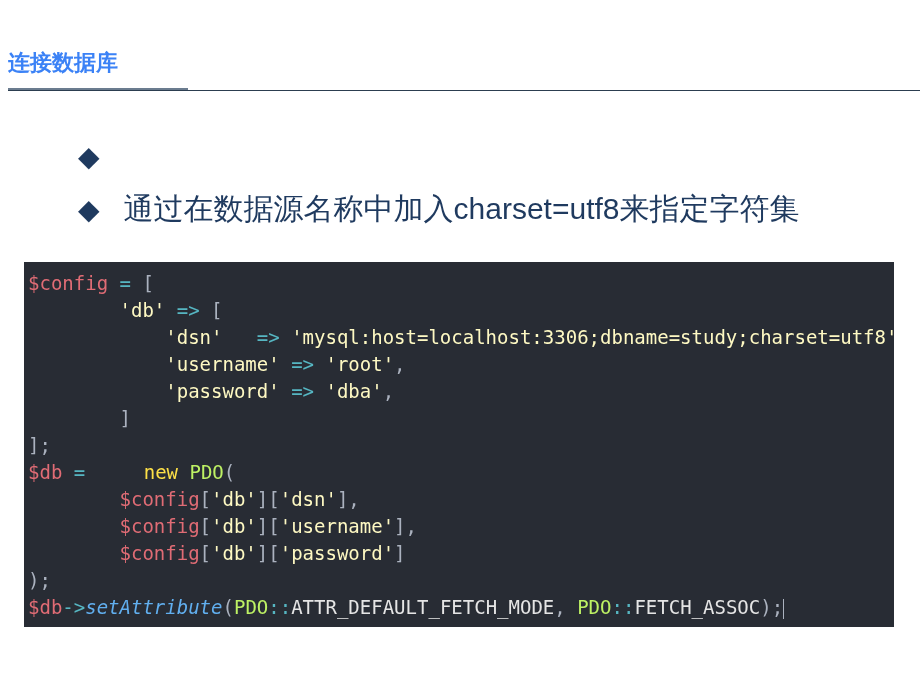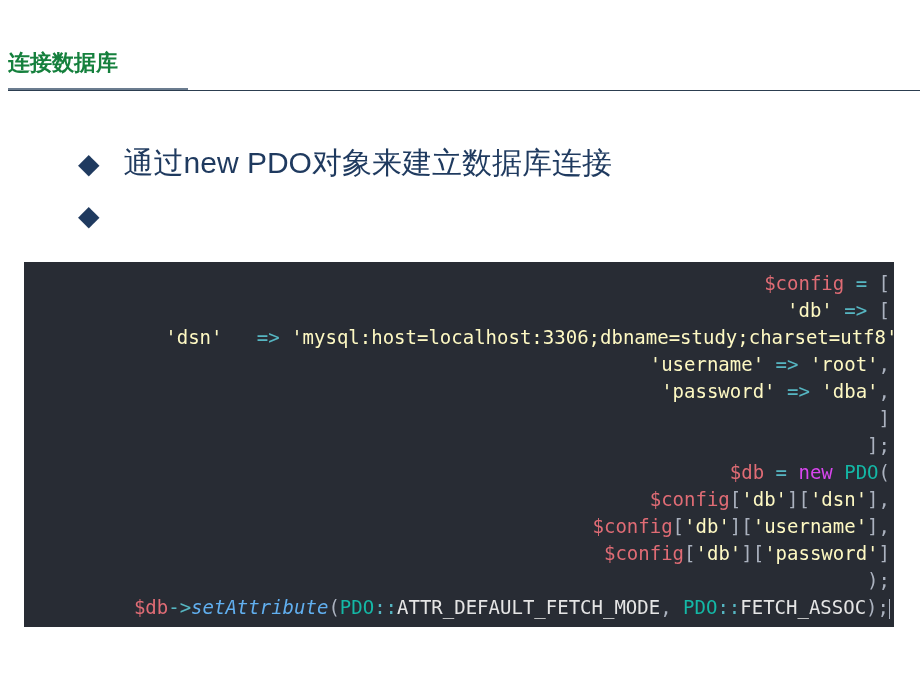--- a/index.html
+++ b/index.html
@@ -15,7 +15,7 @@
       padding-left: 8px;
     }
     .title {
-      color: #15803d;
+      color: #3b82f6;
       font-size: 22px;
       font-weight: bold;
       display: inline-block;

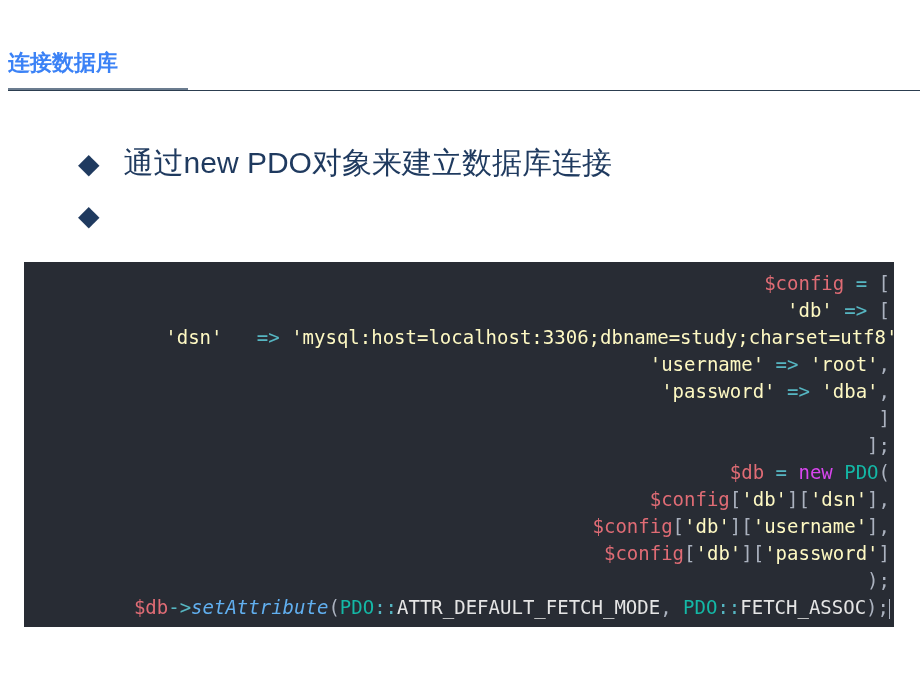--- a/index.html
+++ b/index.html
@@ -101,7 +101,6 @@
 <div class="bullets">
   <div class="bullet-item">
     <span class="diamond">◆</span>
-    <span class="bullet-text">通过new PDO对象来建立数据库连接</span>
   </div>
   <div class="bullet-item">
     <span class="diamond">◆</span>

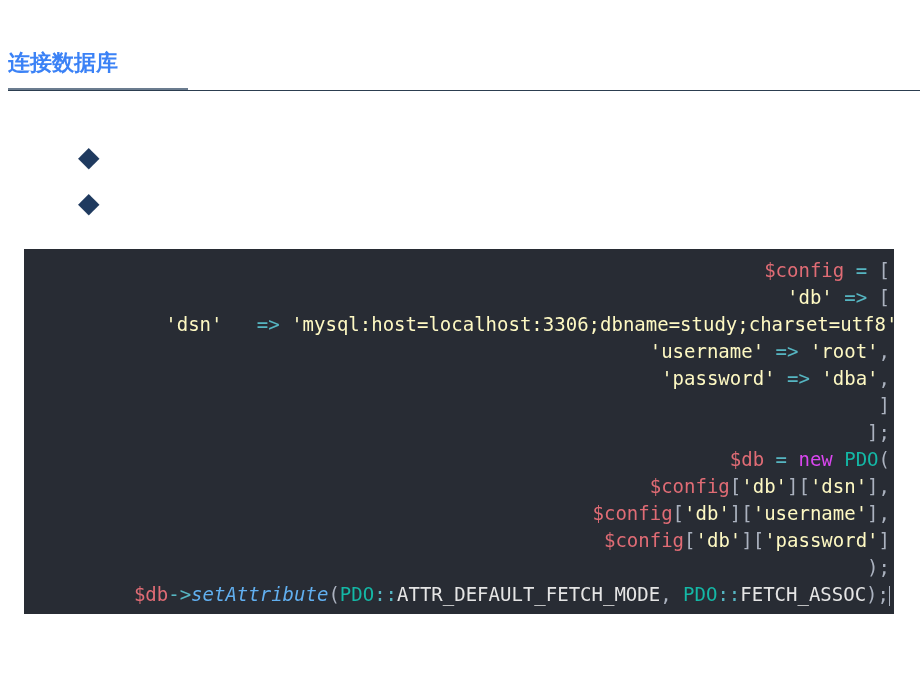--- a/index.html
+++ b/index.html
@@ -104,6 +104,7 @@
   </div>
   <div class="bullet-item">
     <span class="diamond">◆</span>
+    <span class="bullet-text">通过在数据源名称中加入charset=utf8来指定字符集</span>
   </div>
 </div>
 

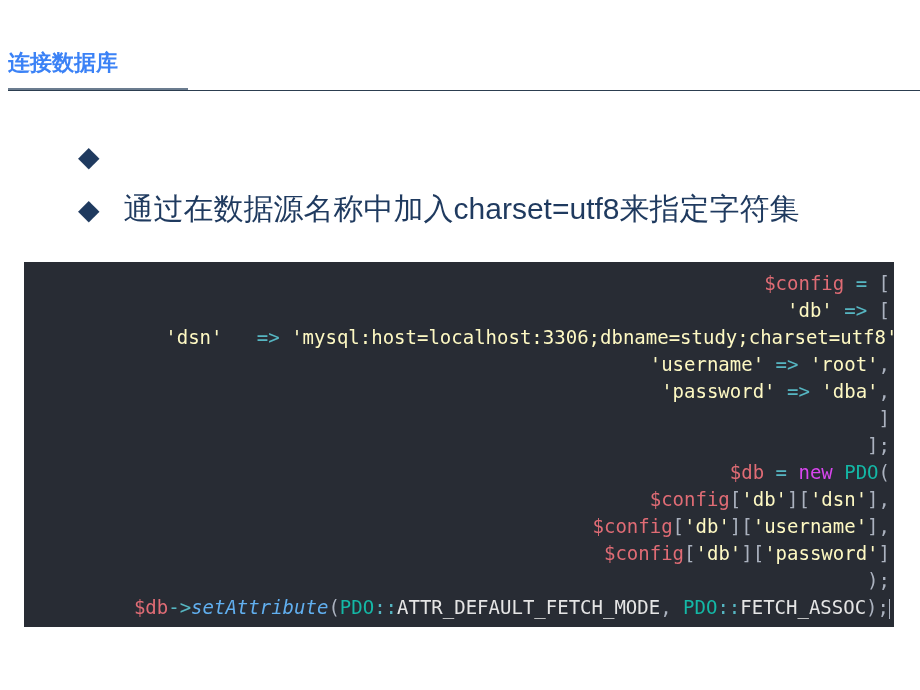--- a/index.html
+++ b/index.html
@@ -70,7 +70,7 @@
       white-space: pre;
       overflow: hidden;
     }
-    .code-line { display: block; text-align: right; }
+    .code-line { display: block; }
     .c-var { color: #e06c75; }
     .c-punc { color: #abb2bf; }
     .c-op { color: #56b6c2; }

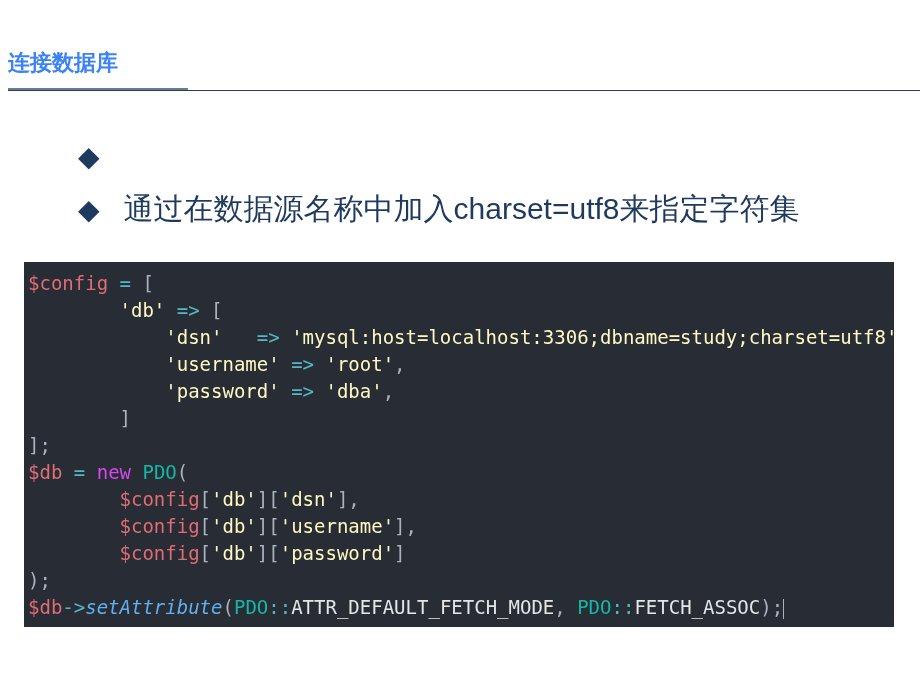--- a/index.html
+++ b/index.html
@@ -75,7 +75,7 @@
     .c-punc { color: #abb2bf; }
     .c-op { color: #56b6c2; }
     .c-str { color: #fef9c3; }
-    .c-key { color: #d946ef; }
+    .c-key { color: #fde047; margin-left: 47px; }
     .c-type { color: #14b8a6; }
     .c-func { color: #61afef; font-style: italic; }
     .c-const { color: #e5e5e5; }

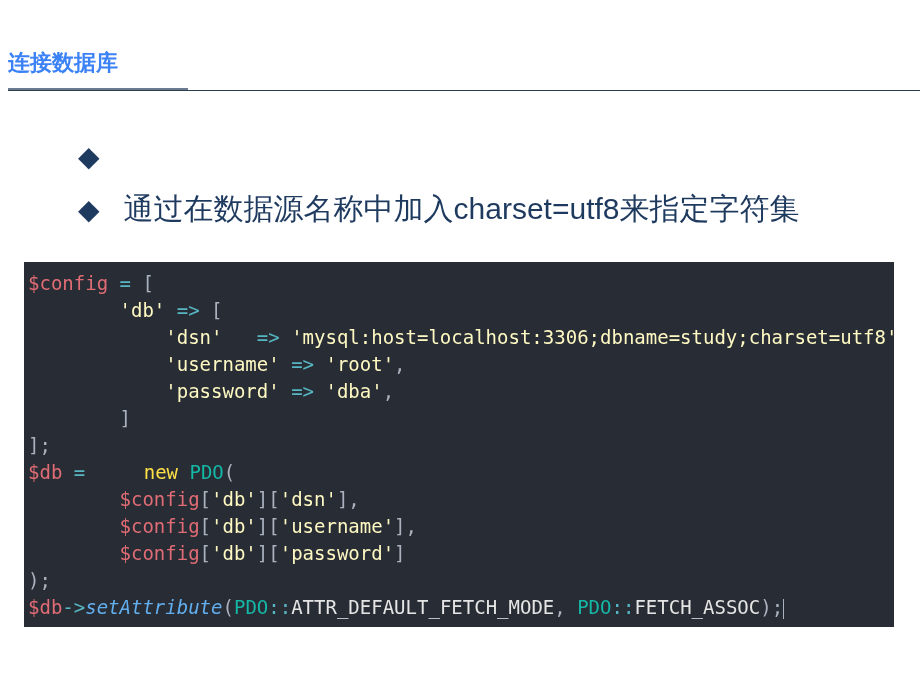--- a/index.html
+++ b/index.html
@@ -76,7 +76,7 @@
     .c-op { color: #56b6c2; }
     .c-str { color: #fef9c3; }
     .c-key { color: #fde047; margin-left: 47px; }
-    .c-type { color: #14b8a6; }
+    .c-type { color: #bef264; }
     .c-func { color: #61afef; font-style: italic; }
     .c-const { color: #e5e5e5; }
     .cursor {

